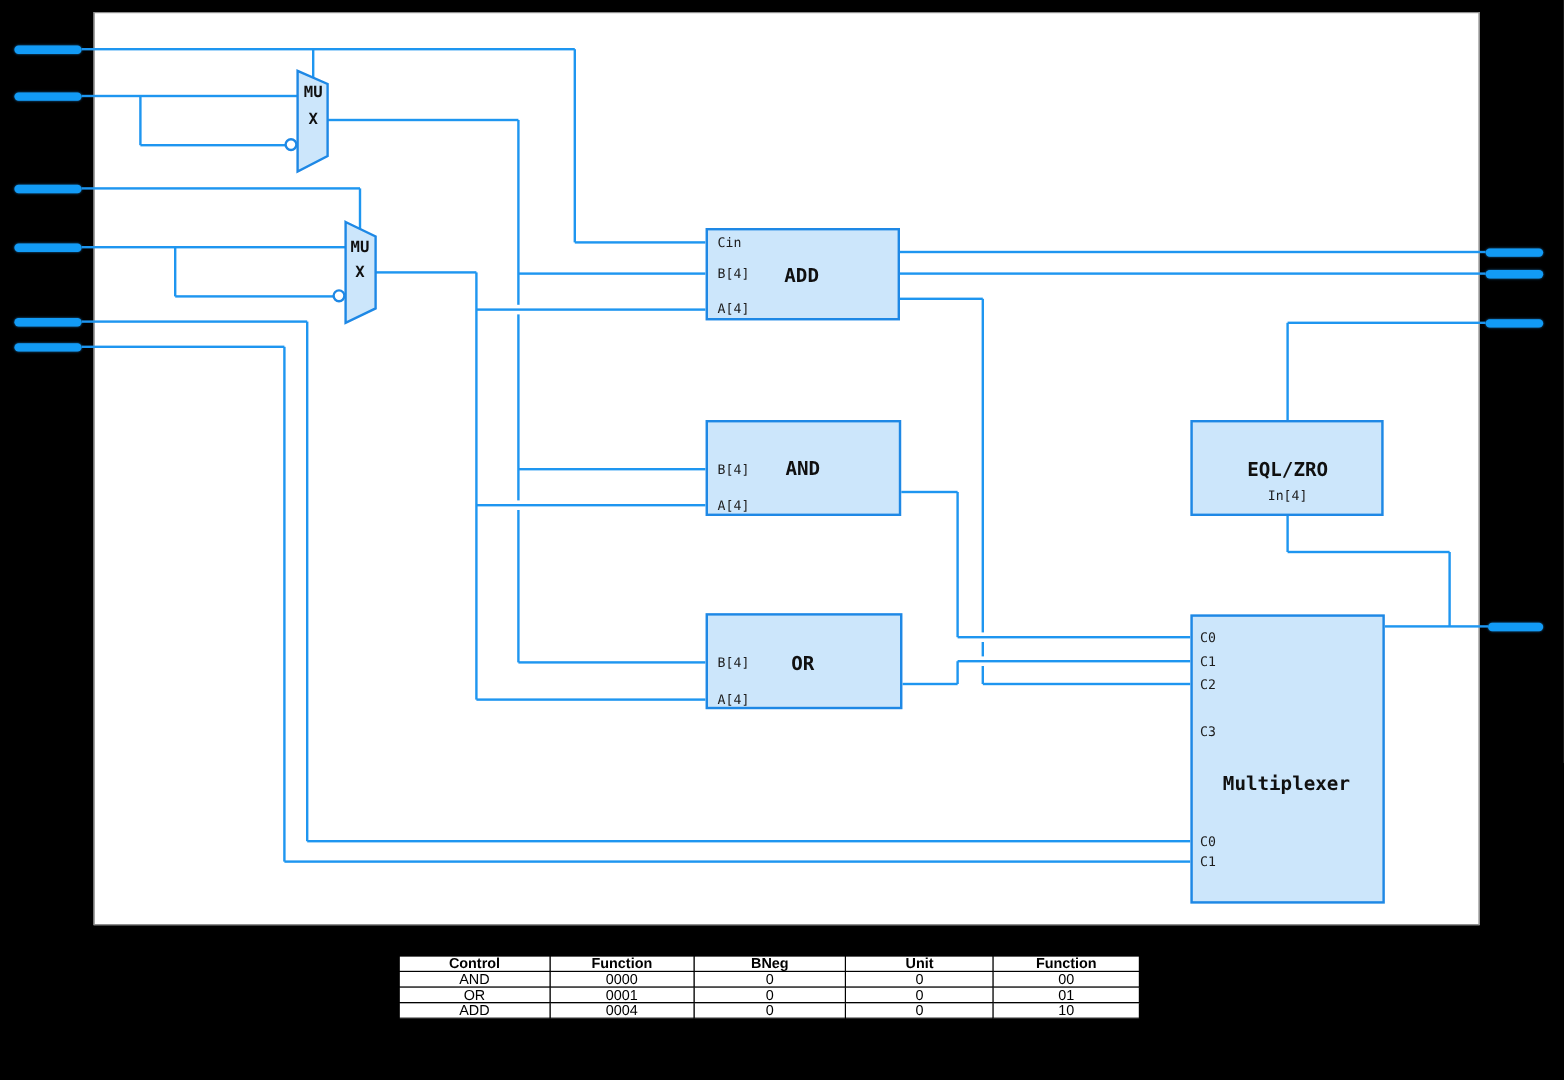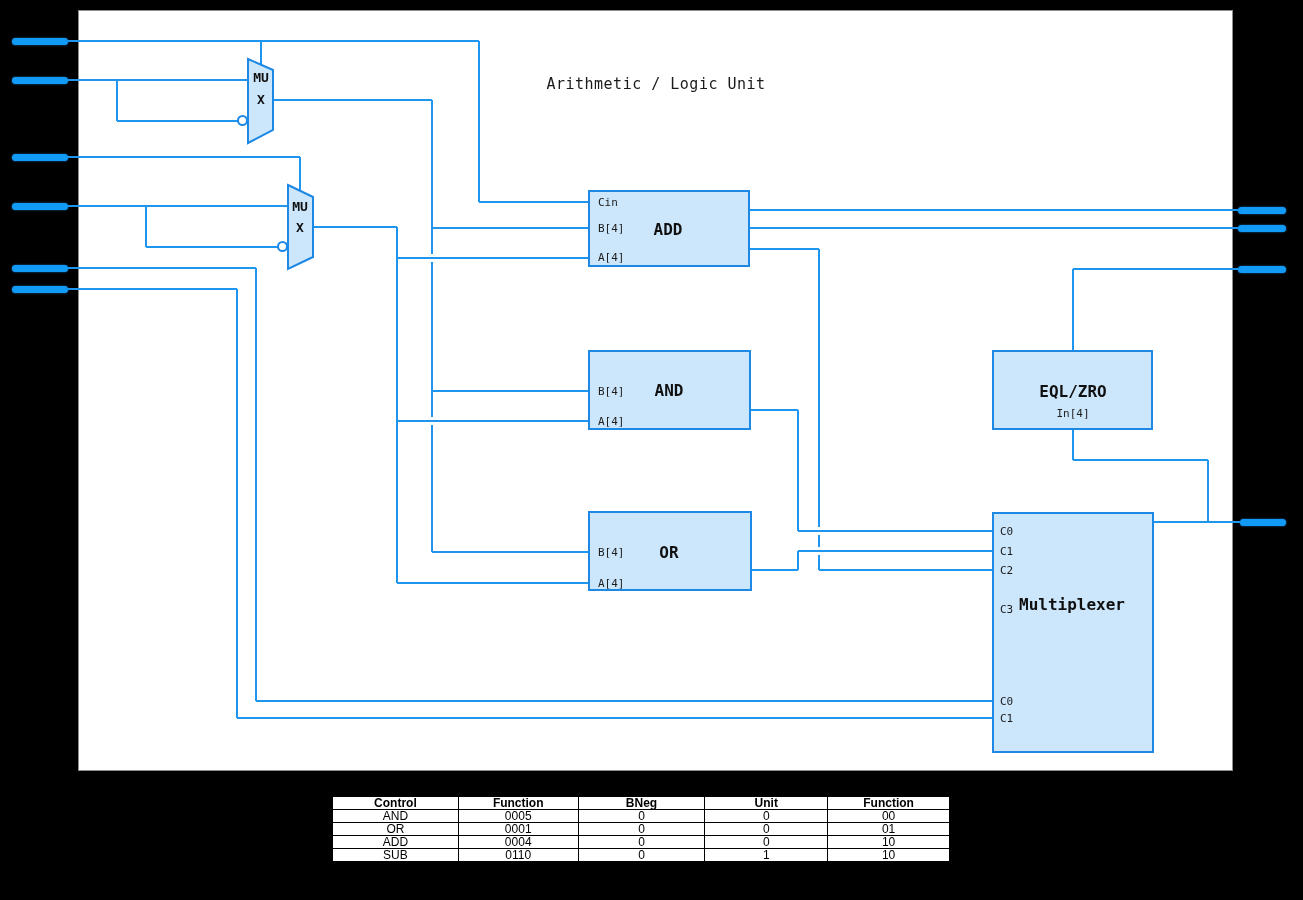--- a/index.html
+++ b/index.html
@@ -97,7 +97,6 @@
       <div class="pin" style="left: 1240px; top: 519px; width: 46px;"></div>
     </div>
 
-  <div class="sheet-title">Arithmetic / Logic Unit</div>
 
   <svg class="mux-svg" style="left:246px;top:57px" width="30" height="90">
     <polygon points="2,2 27,13 27,73 2,86" fill="#CCE6FB" stroke="#1E88E5" stroke-width="2"></polygon>

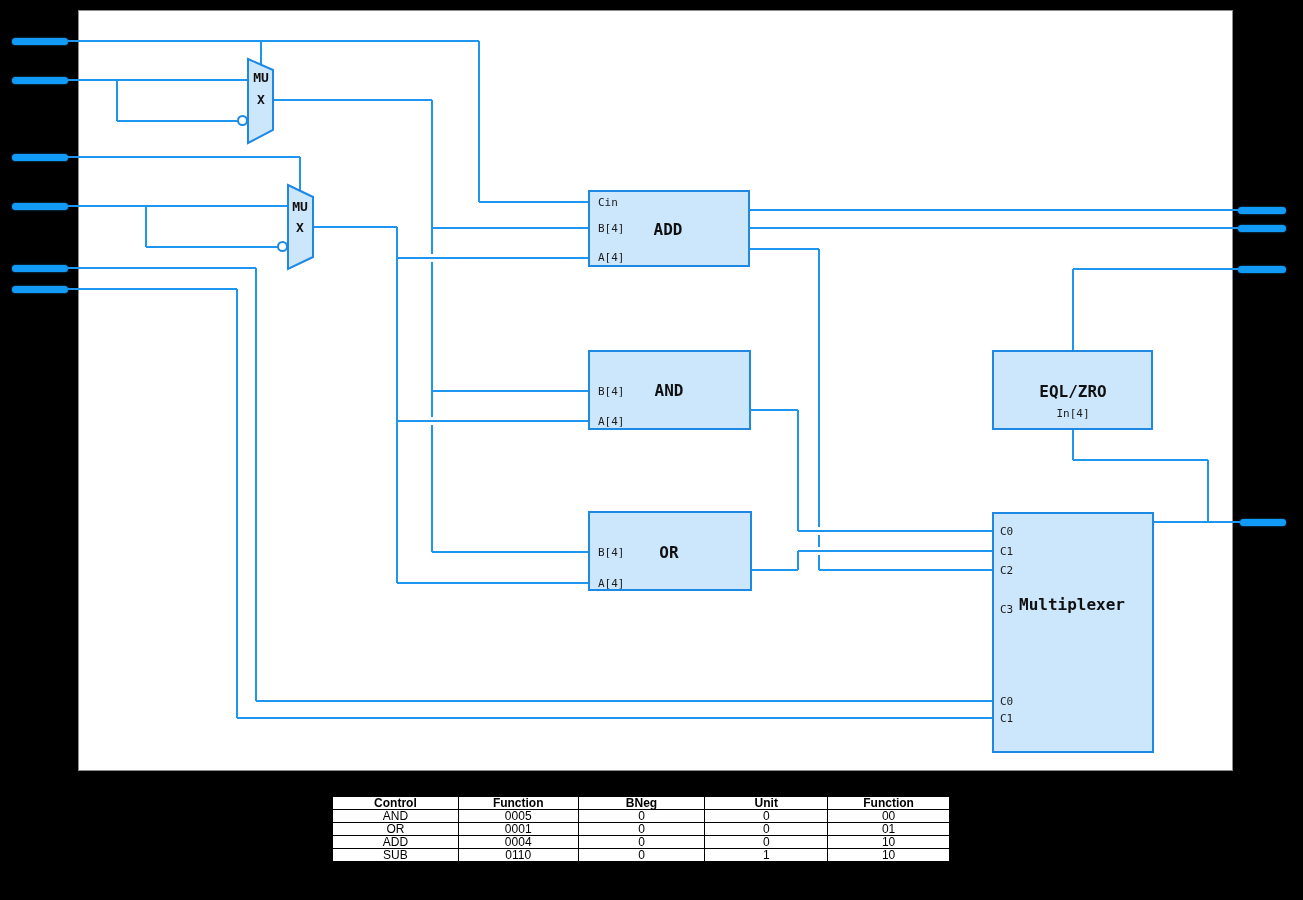--- a/index.html
+++ b/index.html
@@ -137,7 +137,7 @@
   <div class="plabel" style="left:1000px;top:603px">C3</div>
   <div class="plabel" style="left:1000px;top:695px">C0</div>
   <div class="plabel" style="left:1000px;top:712px">C1</div>
-  <div class="btitle" style="left:1007px;top:595px;width:130px">Multiplexer</div>
+  <div class="btitle" style="left:1007px;top:643px;width:130px">Multiplexer</div>
 
   <table class="fn-table">
     <colgroup>

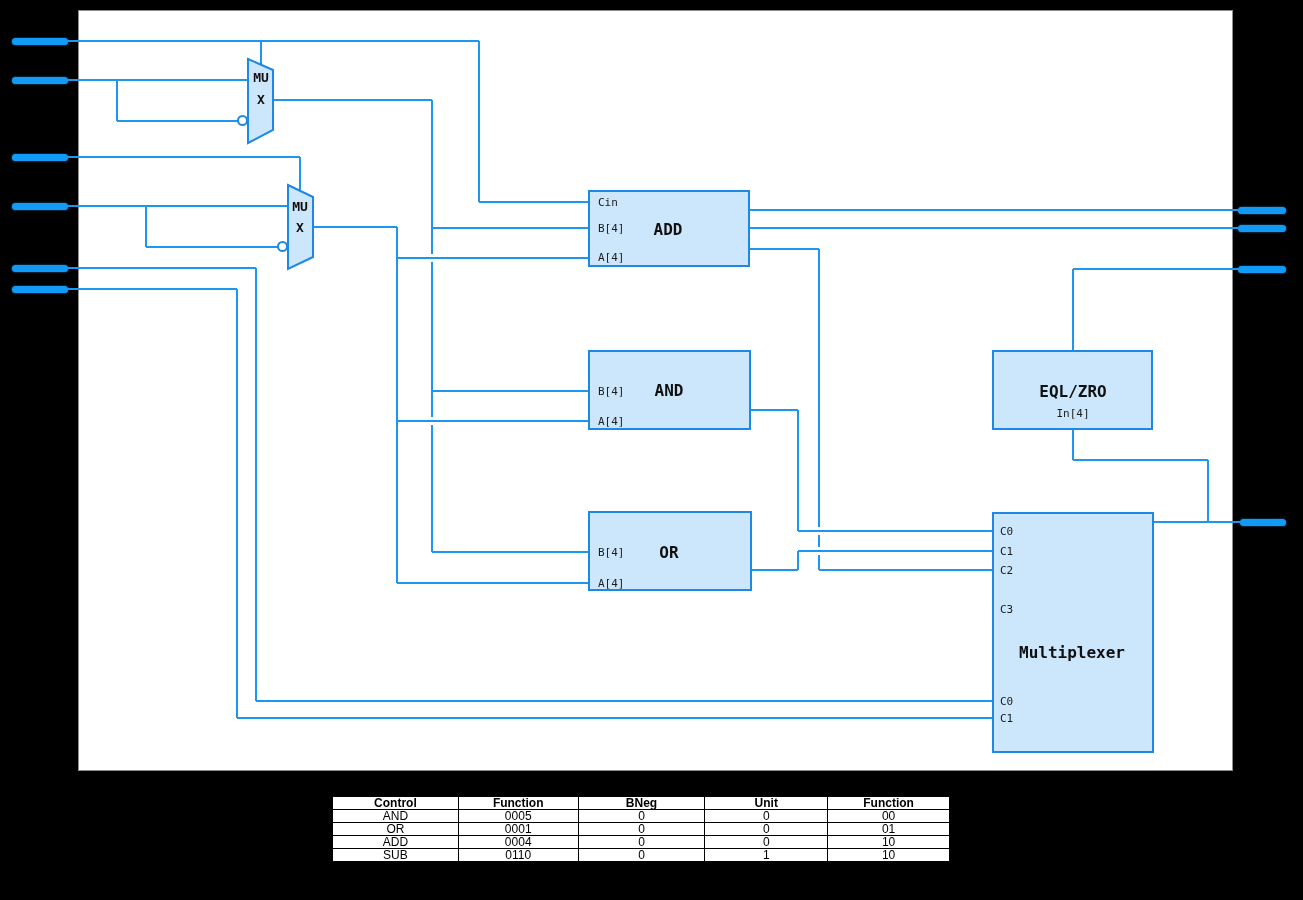--- a/index.html
+++ b/index.html
@@ -159,7 +159,7 @@
     <tbody id="tbl-body">
         <tr>
           <td>AND</td>
-          <td>0005</td>
+          <td>0000</td>
           <td>0</td>
           <td>0</td>
           <td>00</td>

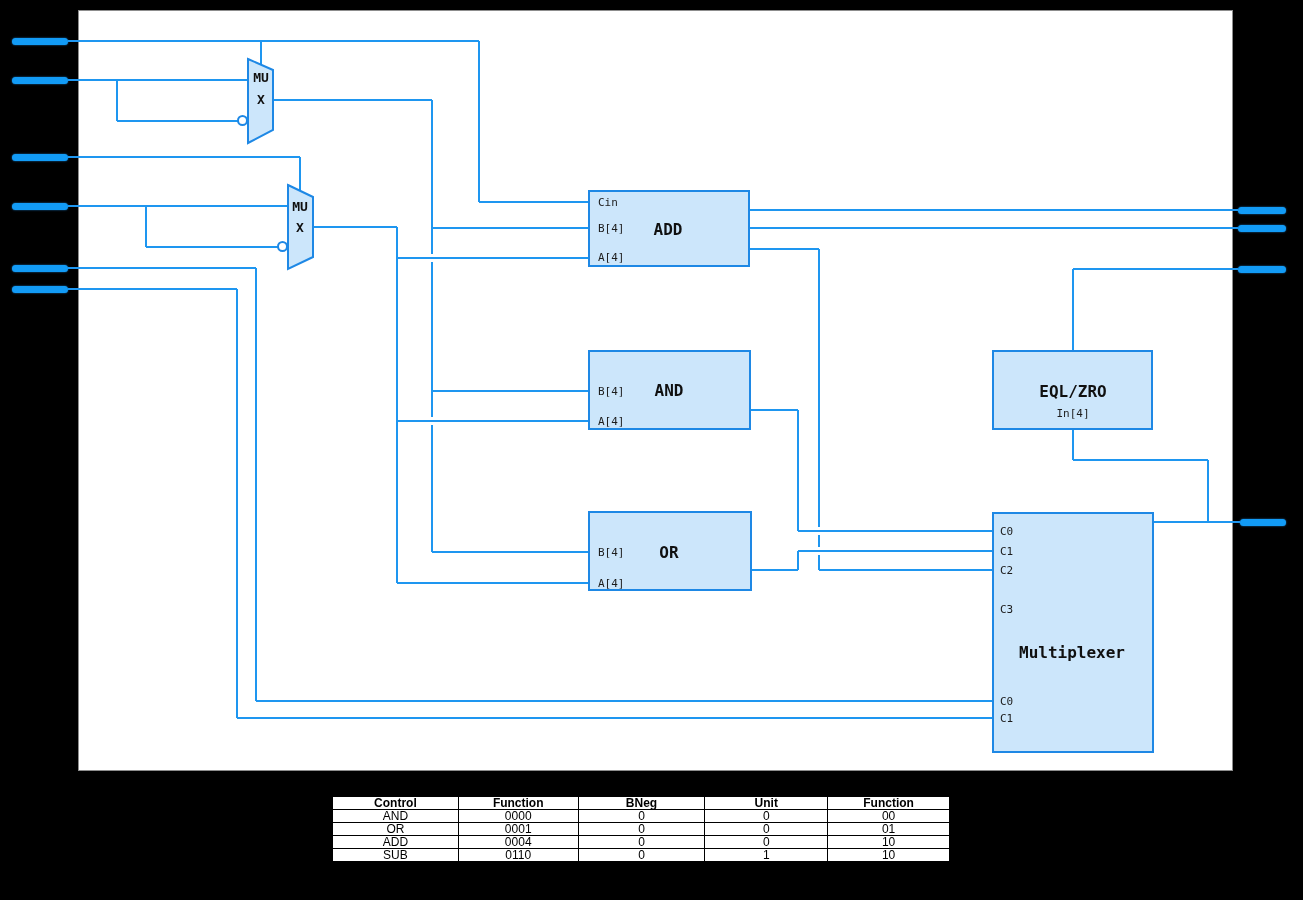--- a/index.html
+++ b/index.html
@@ -178,13 +178,6 @@
           <td>0</td>
           <td>10</td>
         </tr>
-        <tr>
-          <td>SUB</td>
-          <td>0110</td>
-          <td>0</td>
-          <td>1</td>
-          <td>10</td>
-        </tr>
       </tbody>
   </table>
 </div>

